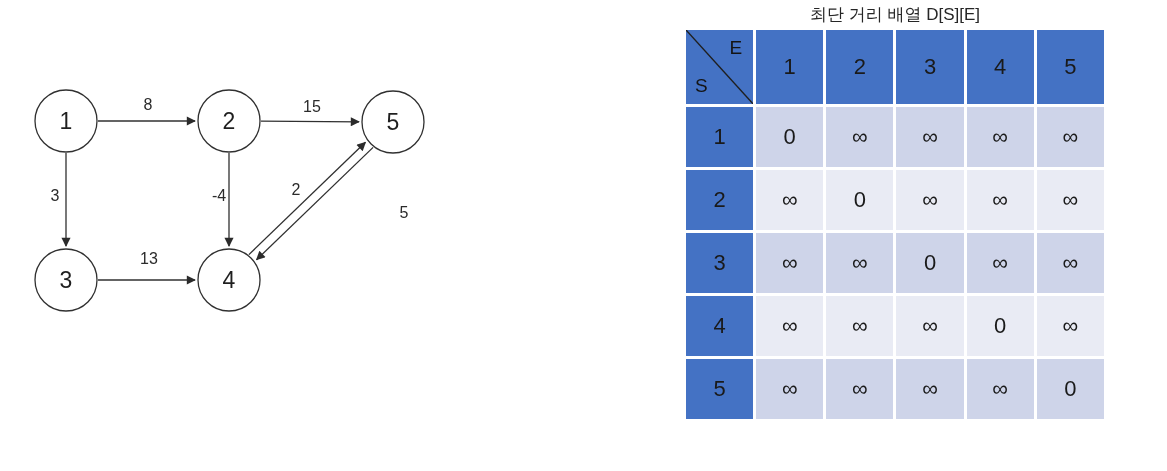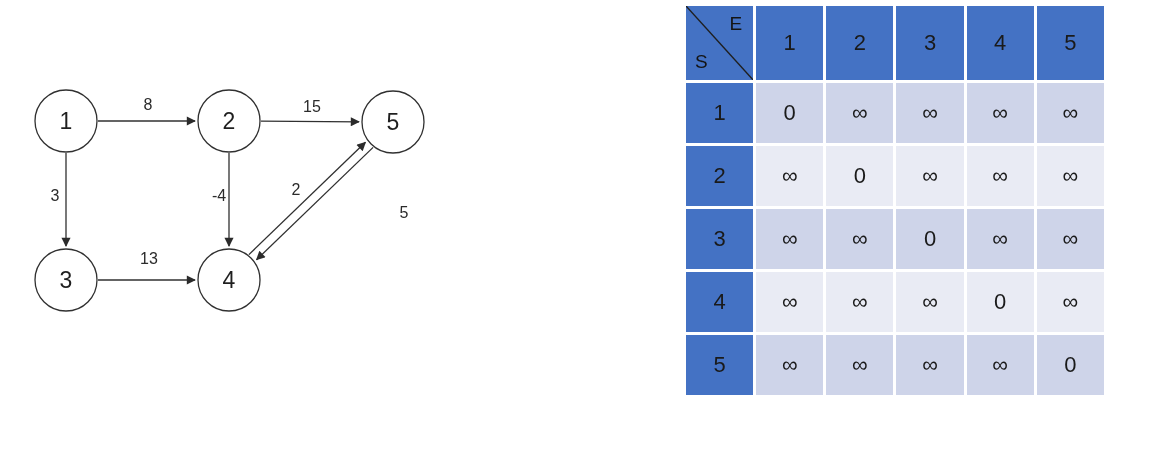--- a/index.html
+++ b/index.html
@@ -127,6 +127,7 @@
   </svg>
 
   <div class="table-panel">
+    <div class="table-title">최단 거리 배열 D[S][E]</div>
     <table class="dist">
       <thead>
         <tr>

